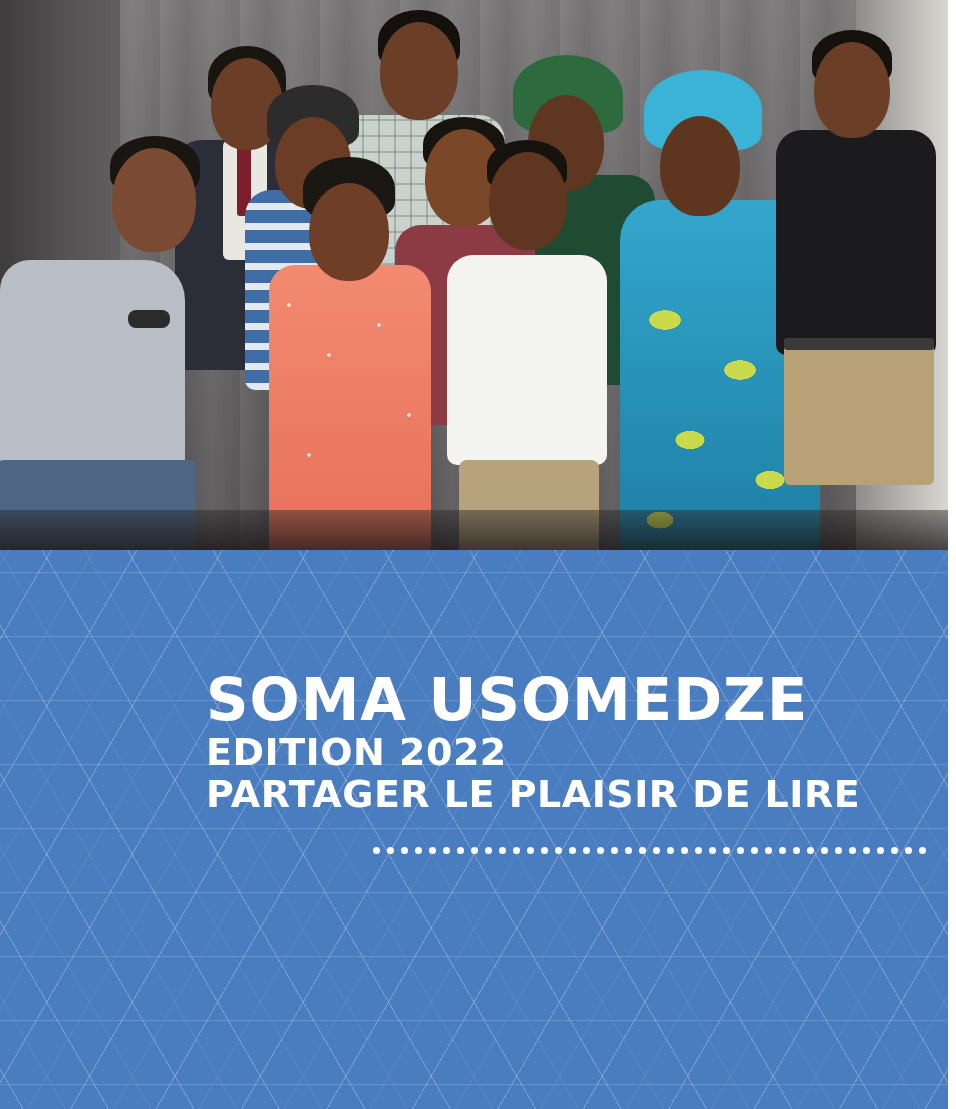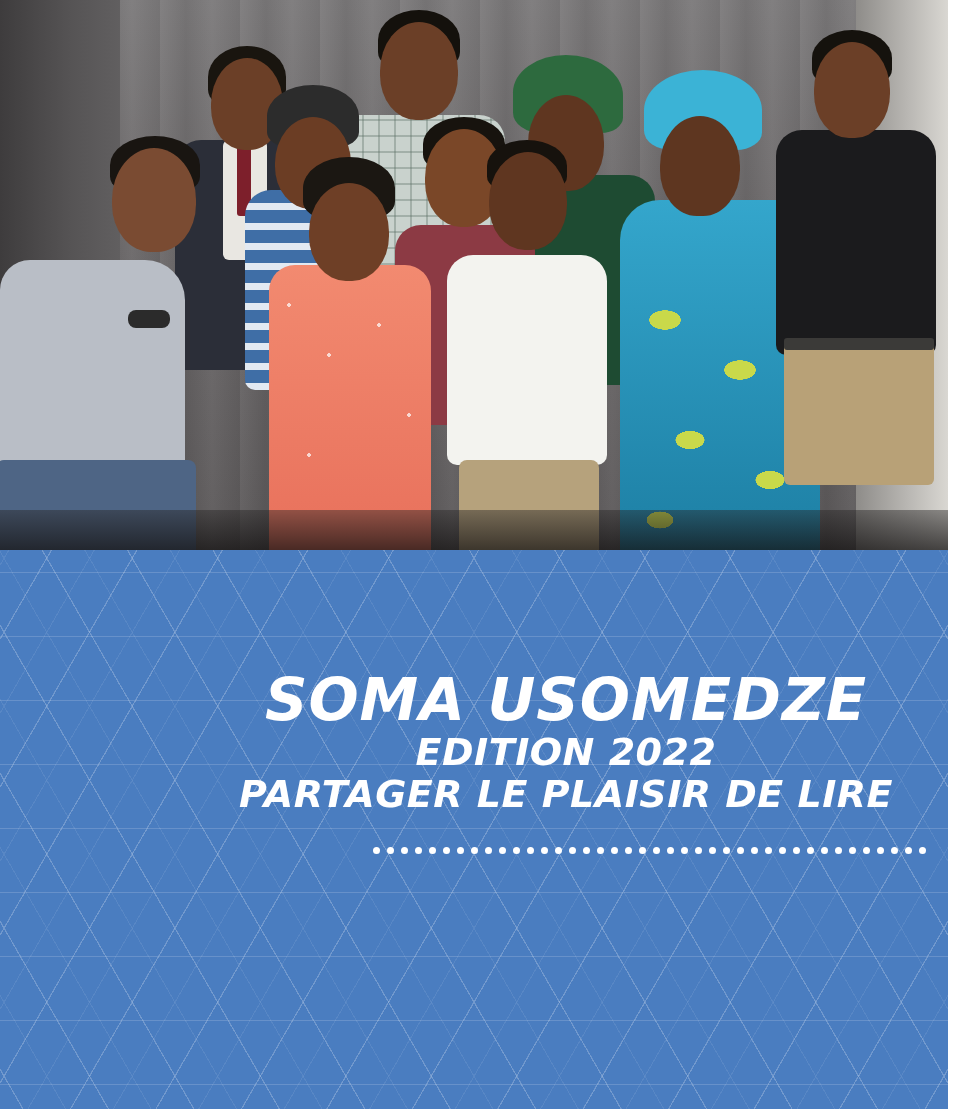--- a/index.html
+++ b/index.html
@@ -121,9 +121,8 @@
     right: 22px;
     top: 120px;
     width: 720px;
-    text-align: center;
+    text-align: left;
     color: #ffffff;
-    font-style: italic;
   }
   .title-main {
     font-family: "DejaVu Sans", sans-serif;

